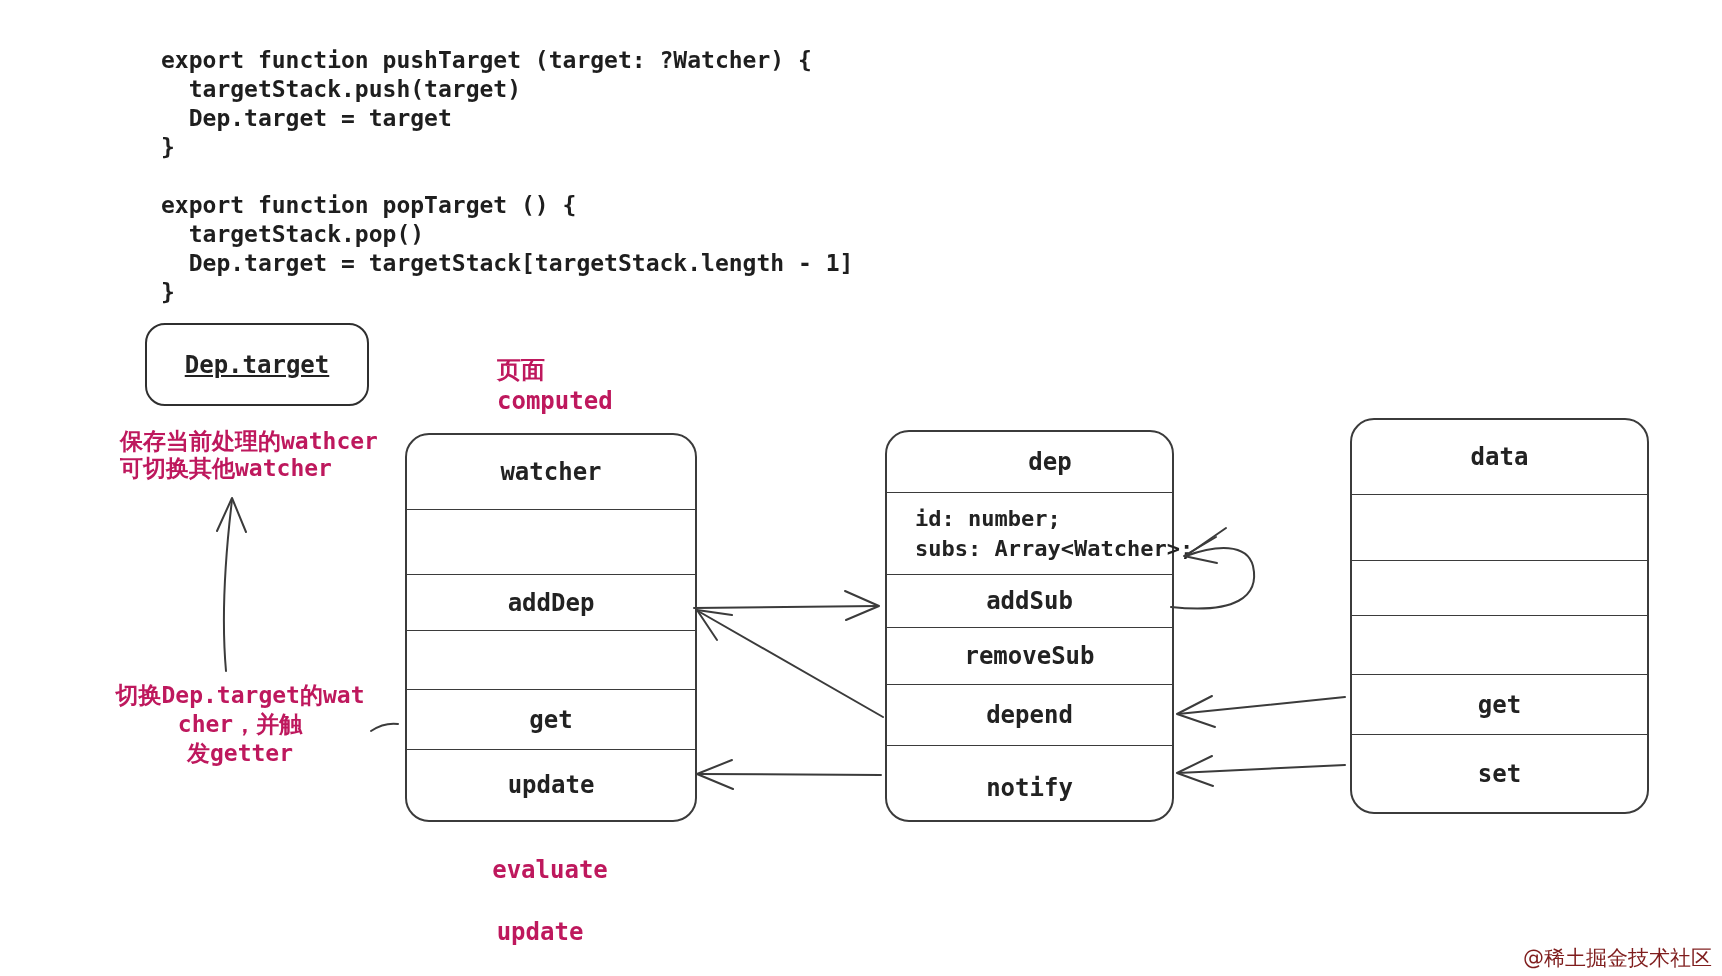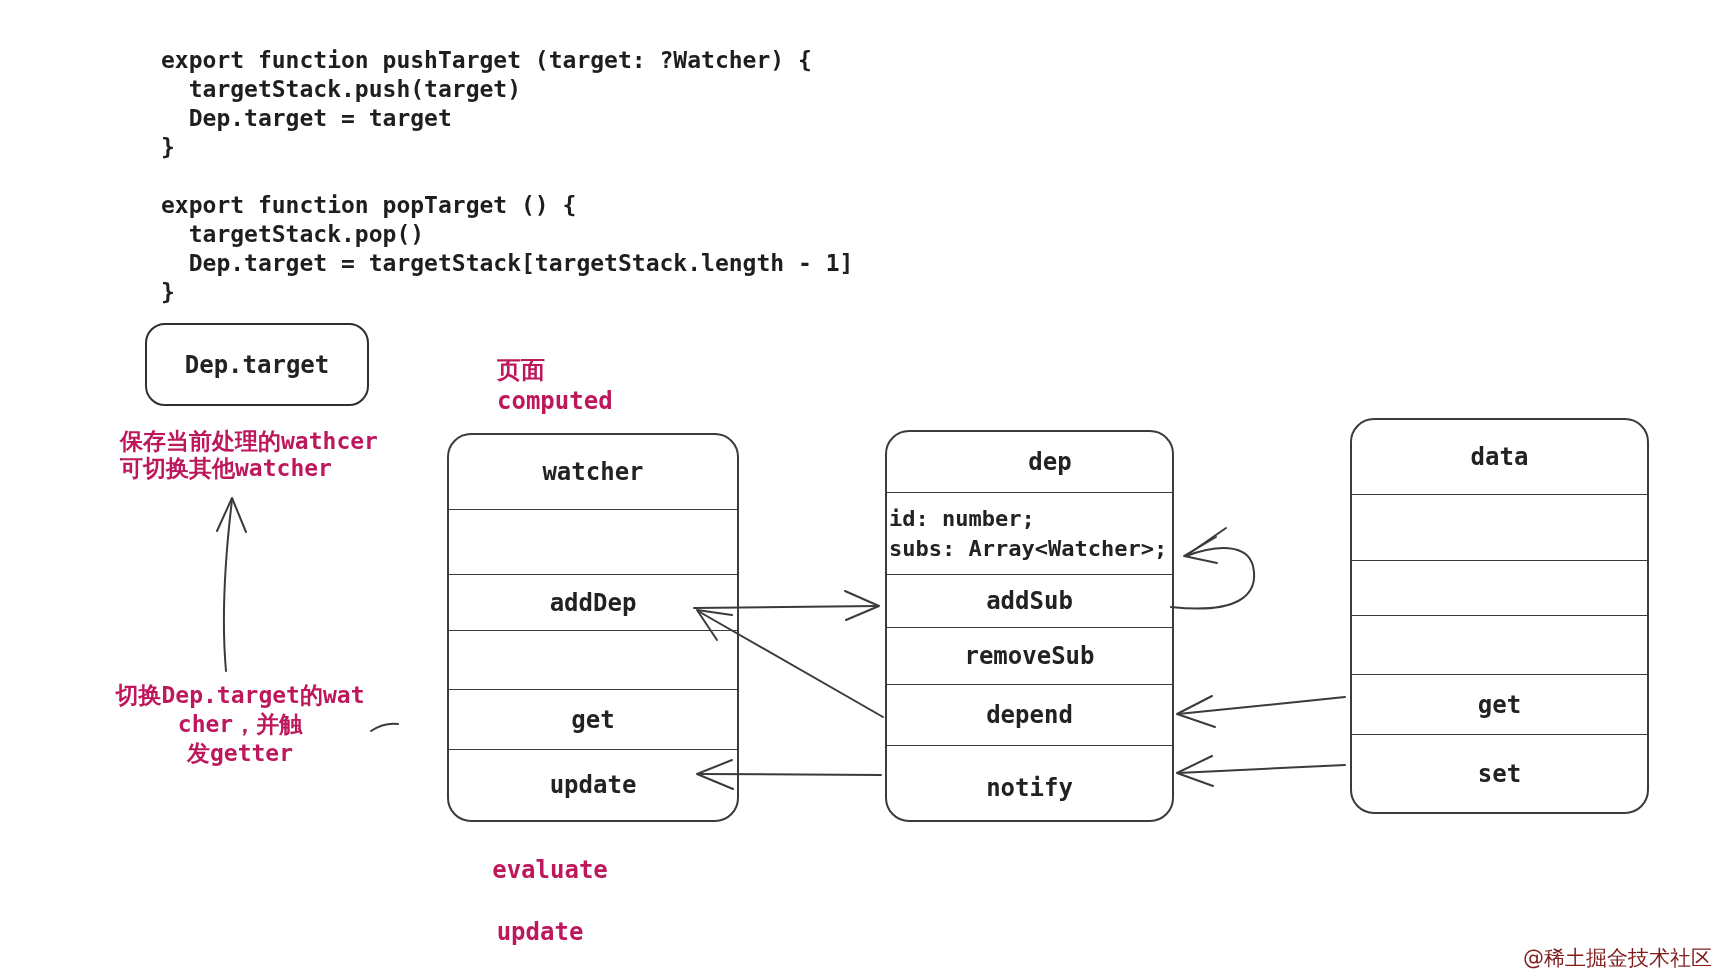--- a/index.html
+++ b/index.html
@@ -13,7 +13,7 @@
            font-size:23px;line-height:29px;white-space:pre;color:#1e1e1e;}
 
   .pill{border:2.5px solid #2f2f2f;border-radius:20px;display:flex;align-items:center;
-        justify-content:center;font-size:24px;}
+        justify-content:center;font-size:24px;text-decoration:underline;}
 
   .umlbox{border:2px solid #3b3b3b;border-radius:24px;background:transparent;}
   .umlbox .row{box-sizing:border-box;display:flex;align-items:center;justify-content:center;

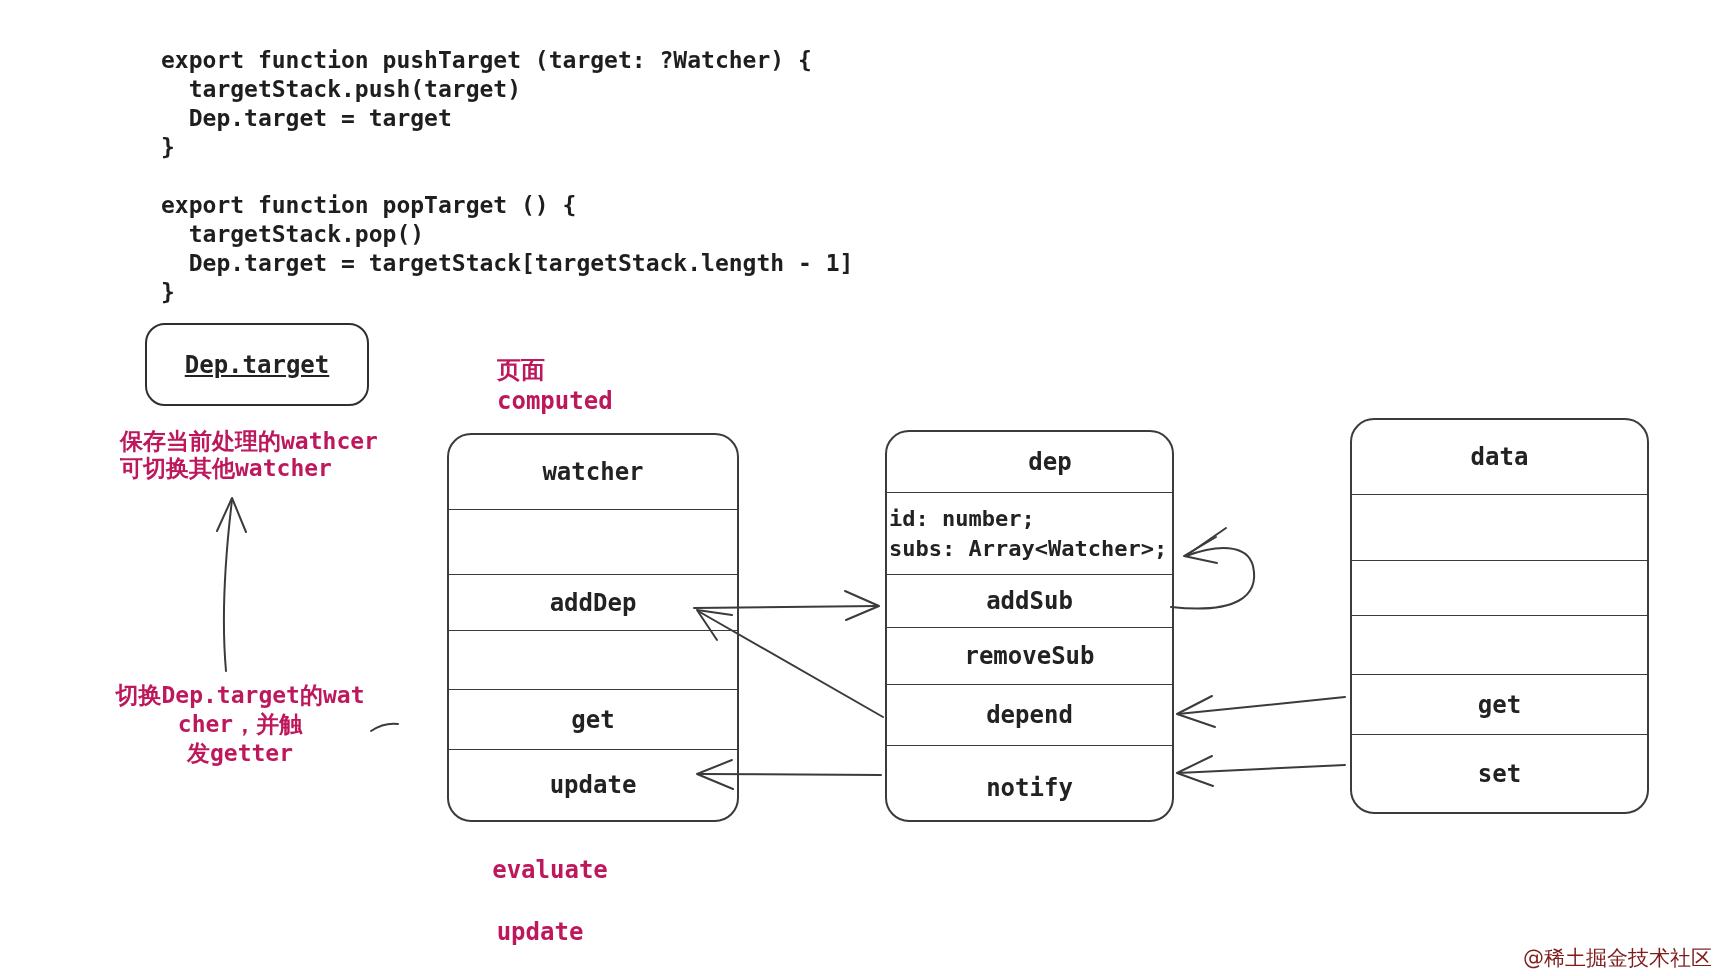--- a/index.html
+++ b/index.html
@@ -62,7 +62,7 @@
     <div>发getter</div>
   </div>
 
-  <div class="umlbox abs" style="left:405px;top:433px;width:288px;height:385px;margin-left:42px;">
+  <div class="umlbox abs" style="left:405px;top:433px;width:288px;height:385px;">
     <div class="row" style="height:74px;">watcher</div>
     <div class="row" style="height:65px;"></div>
     <div class="row" style="height:56px;">addDep</div>

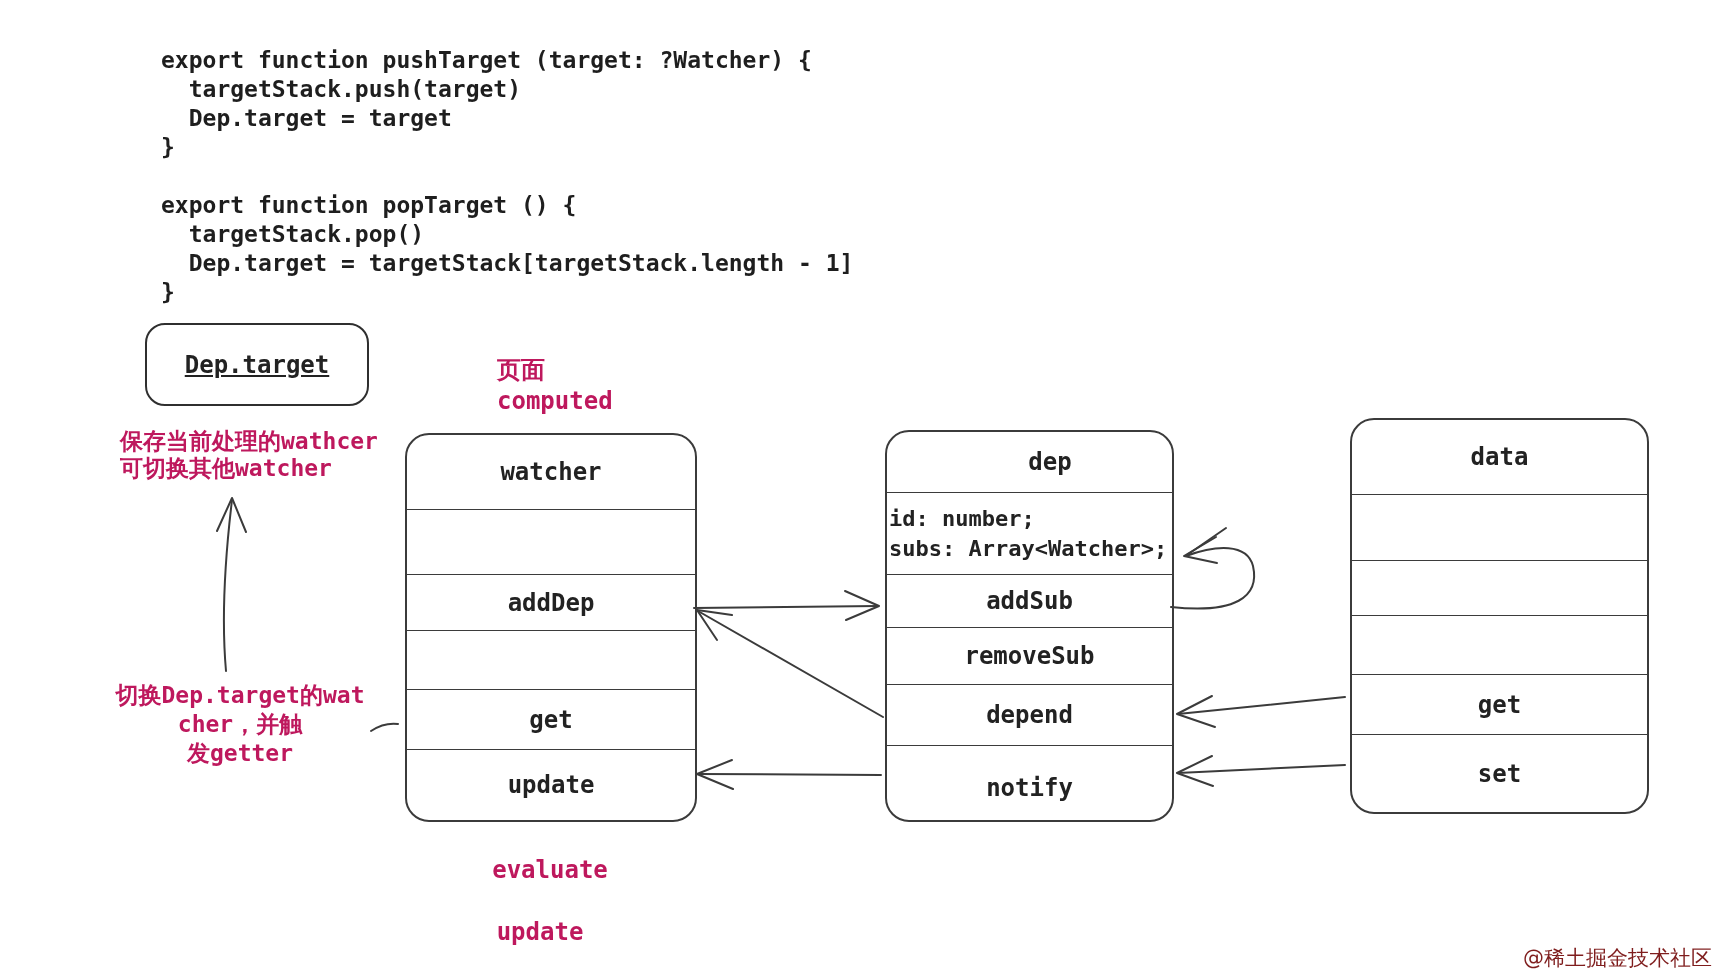--- a/index.html
+++ b/index.html
@@ -20,7 +20,7 @@
                font-size:24px;font-weight:700;border-top:1.8px solid #3b3b3b;}
   .umlbox .row:first-child{border-top:none;}
   .umlbox .fields{flex-direction:column;align-items:flex-start;justify-content:center;
-                  padding-left:2px;font-size:22px;line-height:30px;white-space:nowrap;}
+                  padding-left:28px;font-size:22px;line-height:30px;white-space:nowrap;}
 
   .note{font-weight:700;color:#be185d;}
   svg.overlay{position:absolute;left:0;top:0;pointer-events:none;}

